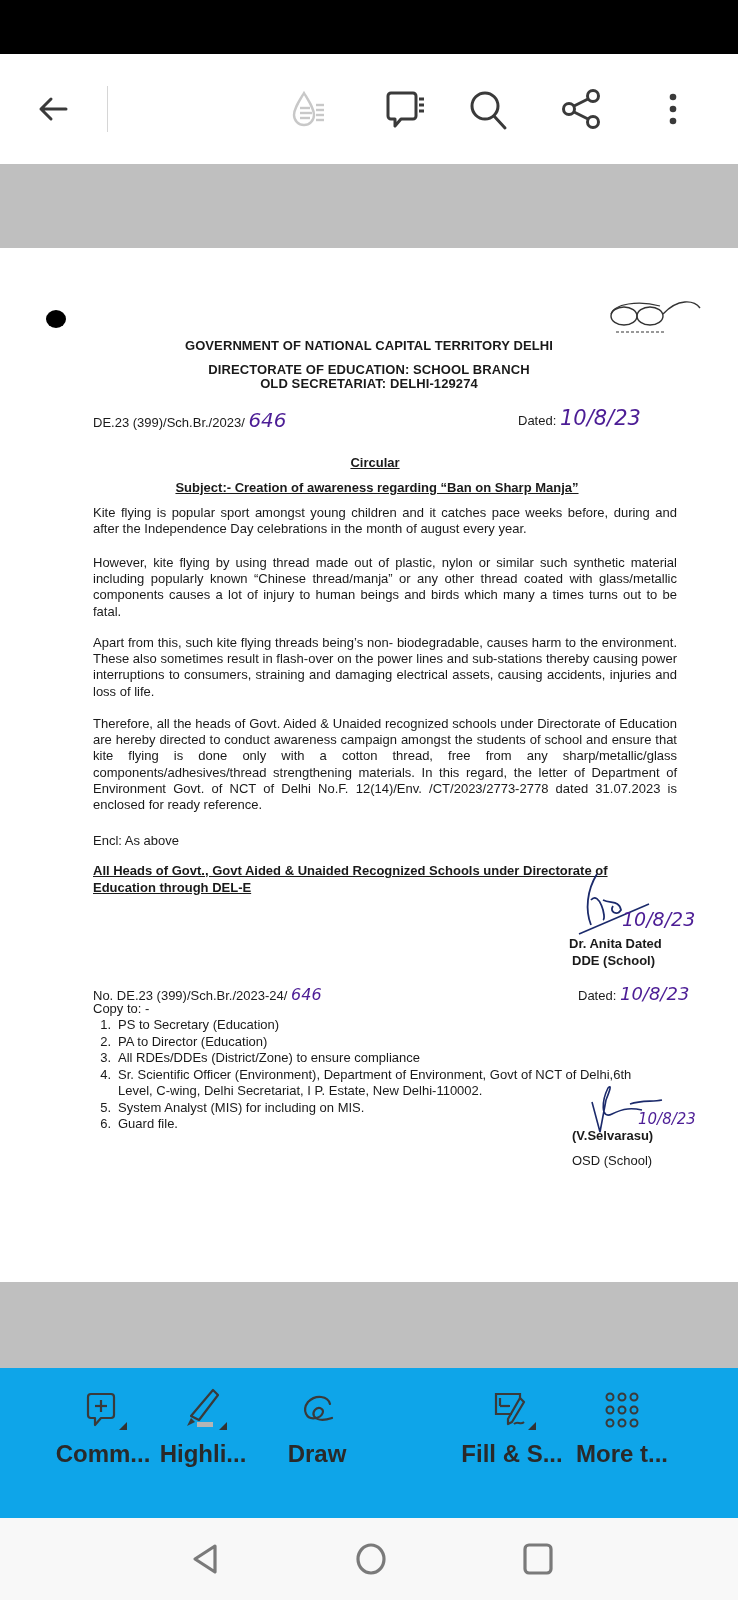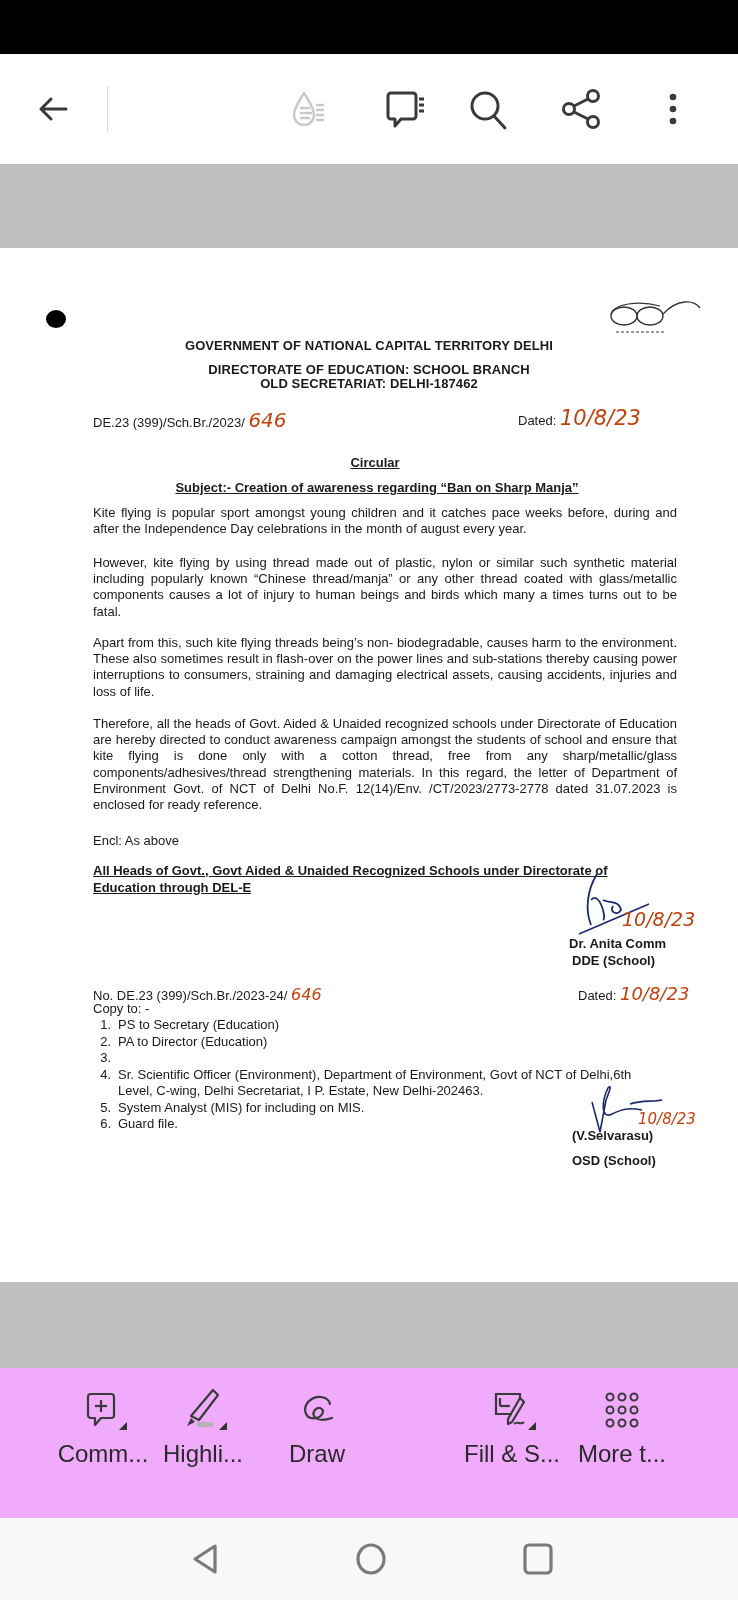--- a/index.html
+++ b/index.html
@@ -100,7 +100,7 @@
 
   <div class="abs hdr" style="top:90px;">GOVERNMENT OF NATIONAL CAPITAL TERRITORY DELHI</div>
   <div class="abs hdr" style="top:114px;">DIRECTORATE OF EDUCATION: SCHOOL BRANCH</div>
-  <div class="abs hdr" style="top:128px;">OLD SECRETARIAT: DELHI-187462</div>
+  <div class="abs hdr" style="top:128px;">OLD SECRETARIAT: DELHI-129274</div>
 
   <div class="abs" style="left:91px;top:160px;font-size:13px;">
     <span>DE.23 (399)/Sch.Br./2023/</span>

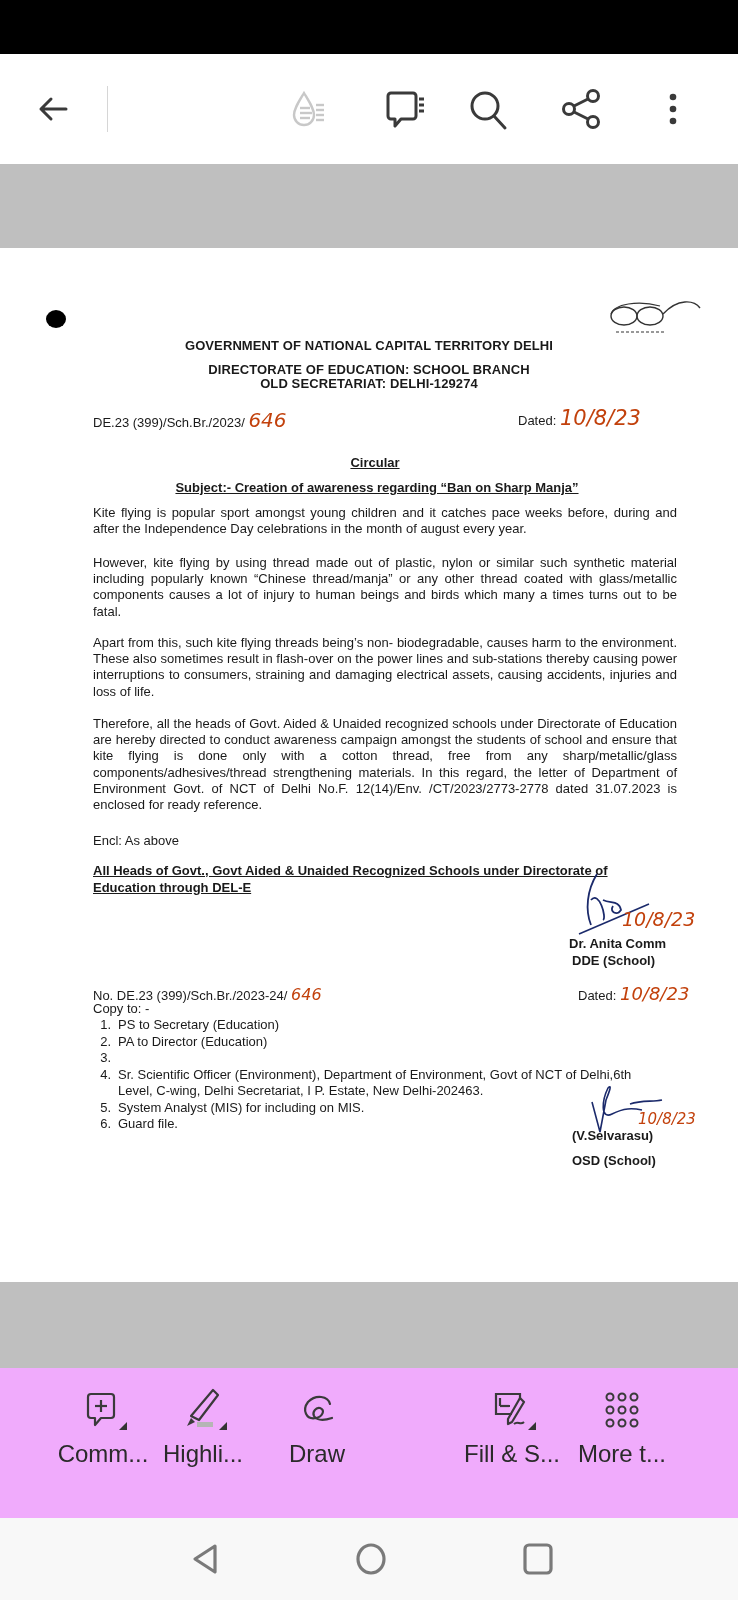--- a/index.html
+++ b/index.html
@@ -13,7 +13,7 @@
   .page .abs { position: absolute; }
   .hdr { left: 0; width: 734px; text-align: center; font-weight: bold; font-size: 13px; letter-spacing: 0.1px; }
   .para { left: 91px; width: 584px; text-align: justify; line-height: 16.2px; font-size: 13px; }
-  .hand { font-family: "DejaVu Sans", sans-serif; color: #c2410c; font-style: italic; }
+  .hand { font-family: "DejaVu Sans", sans-serif; color: #4c1d95; font-style: italic; }
   .ul { text-decoration: underline; }
   .copy-list { left: 91px; width: 600px; font-size: 13px; line-height: 16.5px; list-style: none; }
   .copy-list li { display: flex; }

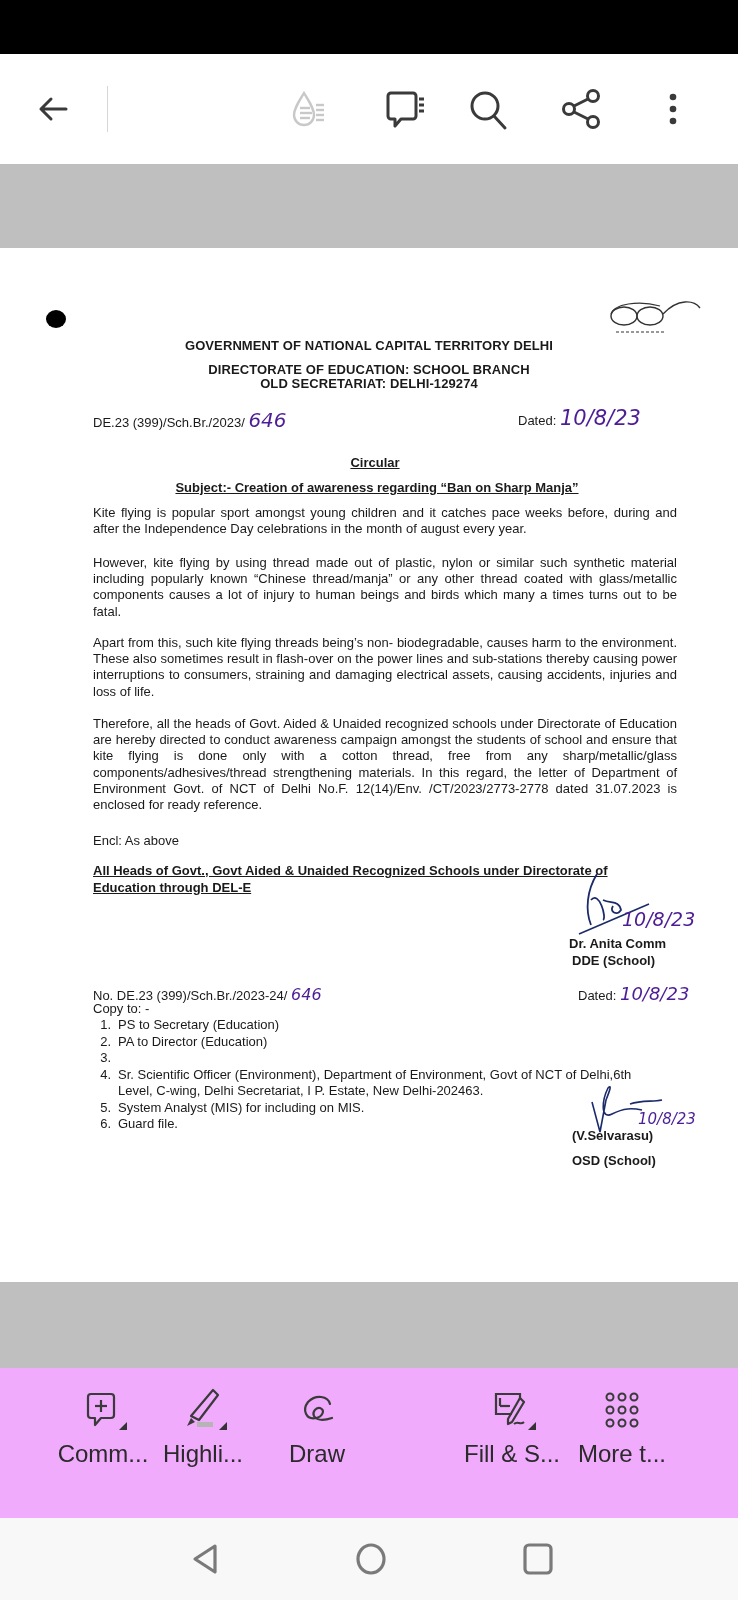--- a/index.html
+++ b/index.html
@@ -127,7 +127,7 @@
     <path d="M2 64 L72 34" fill="none" stroke="#1b2a6b" stroke-width="1.6"></path>
   </svg>
   <div class="abs hand" style="left:620px;top:660px;font-size:19px;">10/8/23</div>
-  <div class="abs" style="left:567px;top:688px;font-weight:bold;">Dr. Anita Comm</div>
+  <div class="abs" style="left:567px;top:688px;font-weight:bold;">Dr. Anita Dated</div>
   <div class="abs" style="left:570px;top:705px;font-weight:bold;">DDE (School)</div>
 
   <div class="abs" style="left:91px;top:737px;text-align:center;">

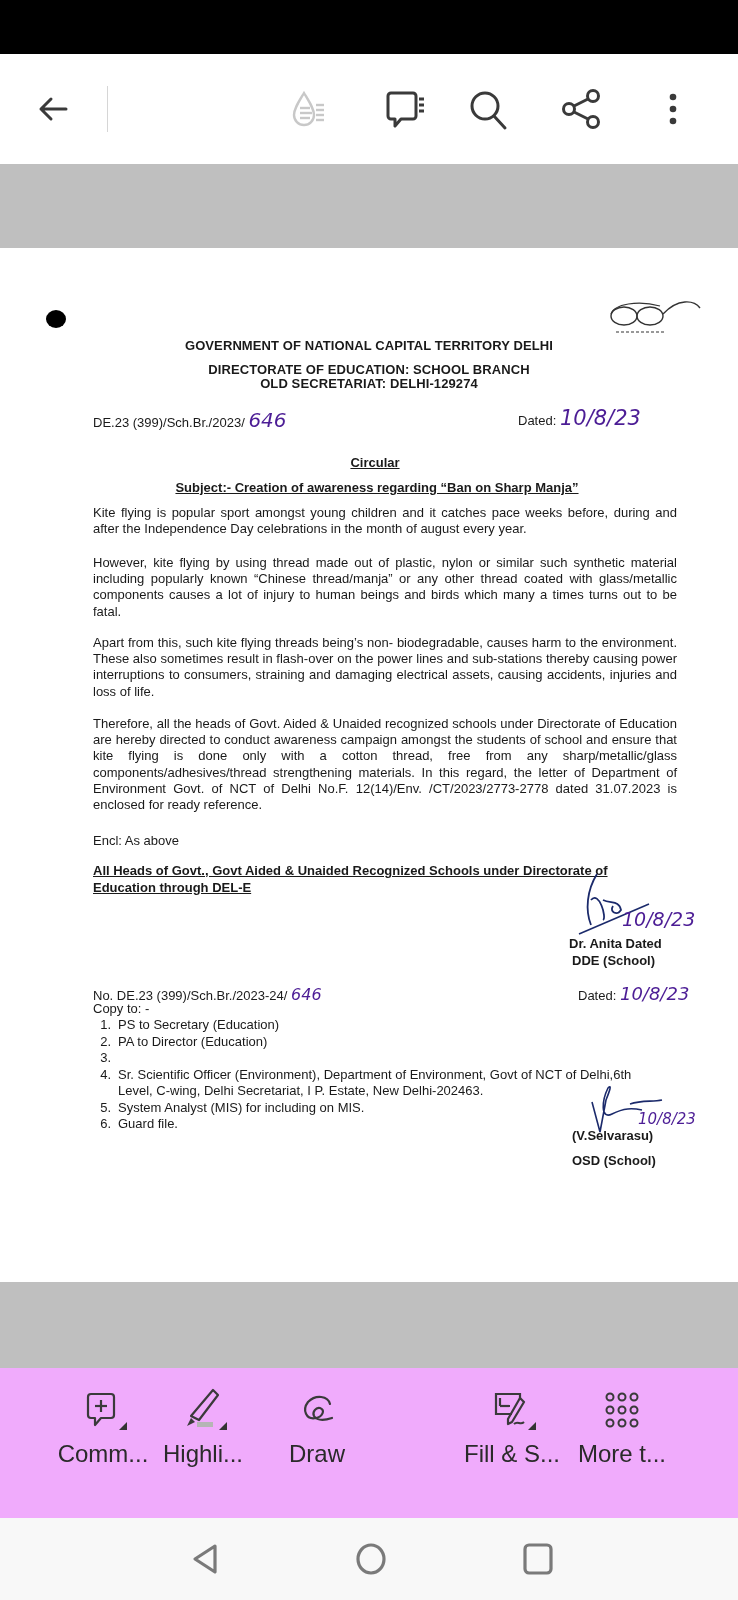--- a/index.html
+++ b/index.html
@@ -151,6 +151,7 @@
       </li>
     <li>
         <span class="num">3.</span>
+        <span>All RDEs/DDEs (District/Zone) to ensure compliance</span>
       </li>
     <li>
         <span class="num">4.</span>

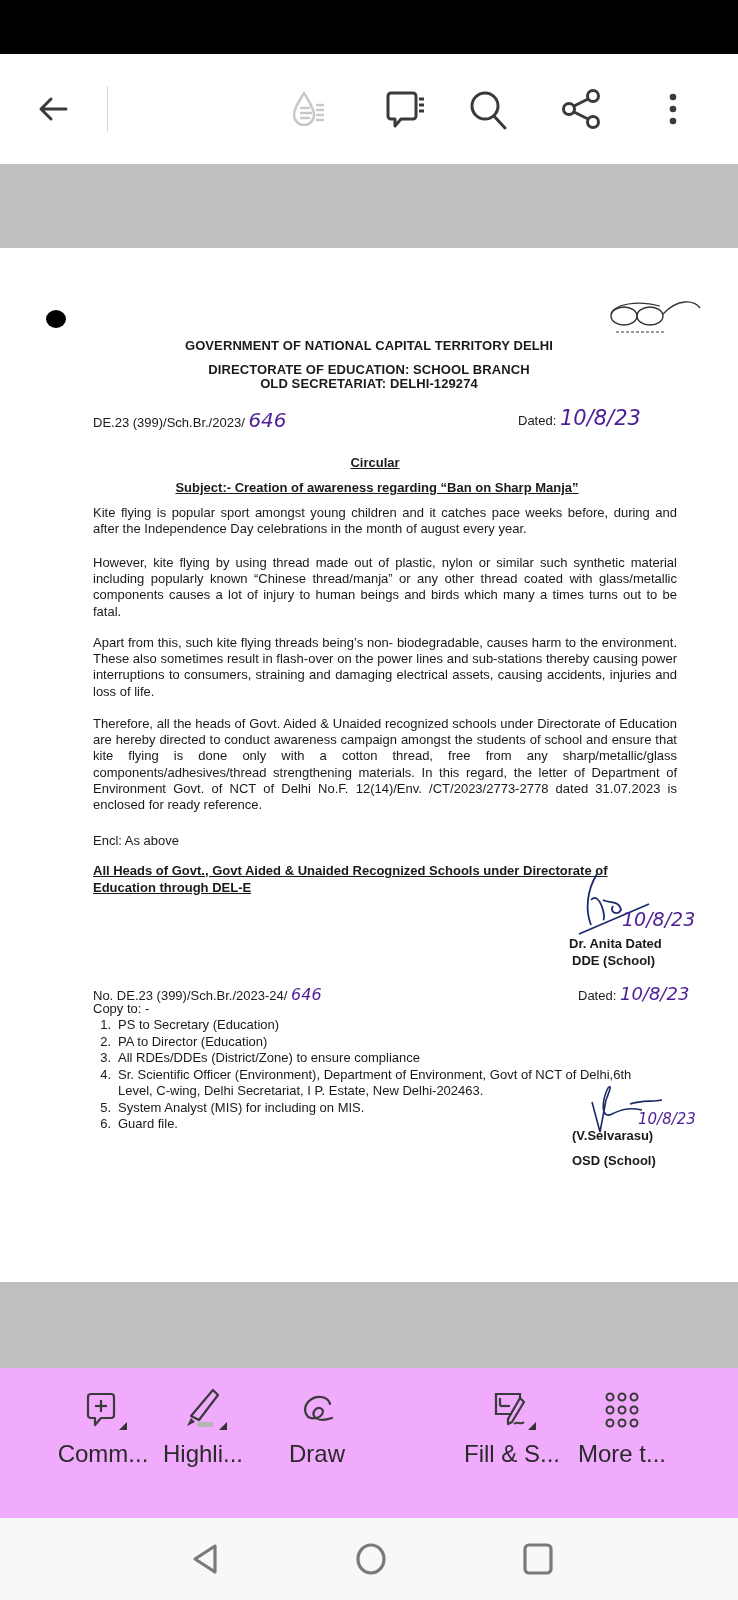--- a/index.html
+++ b/index.html
@@ -155,7 +155,7 @@
       </li>
     <li>
         <span class="num">4.</span>
-        <span>Sr. Scientific Officer (Environment), Department of Environment, Govt of NCT of Delhi,6th Level, C-wing, Delhi Secretariat, I P. Estate, New Delhi-202463.</span>
+        <span>Sr. Scientific Officer (Environment), Department of Environment, Govt of NCT of Delhi,6th Level, C-wing, Delhi Secretariat, I P. Estate, New Delhi-110002.</span>
       </li>
     <li>
         <span class="num">5.</span>

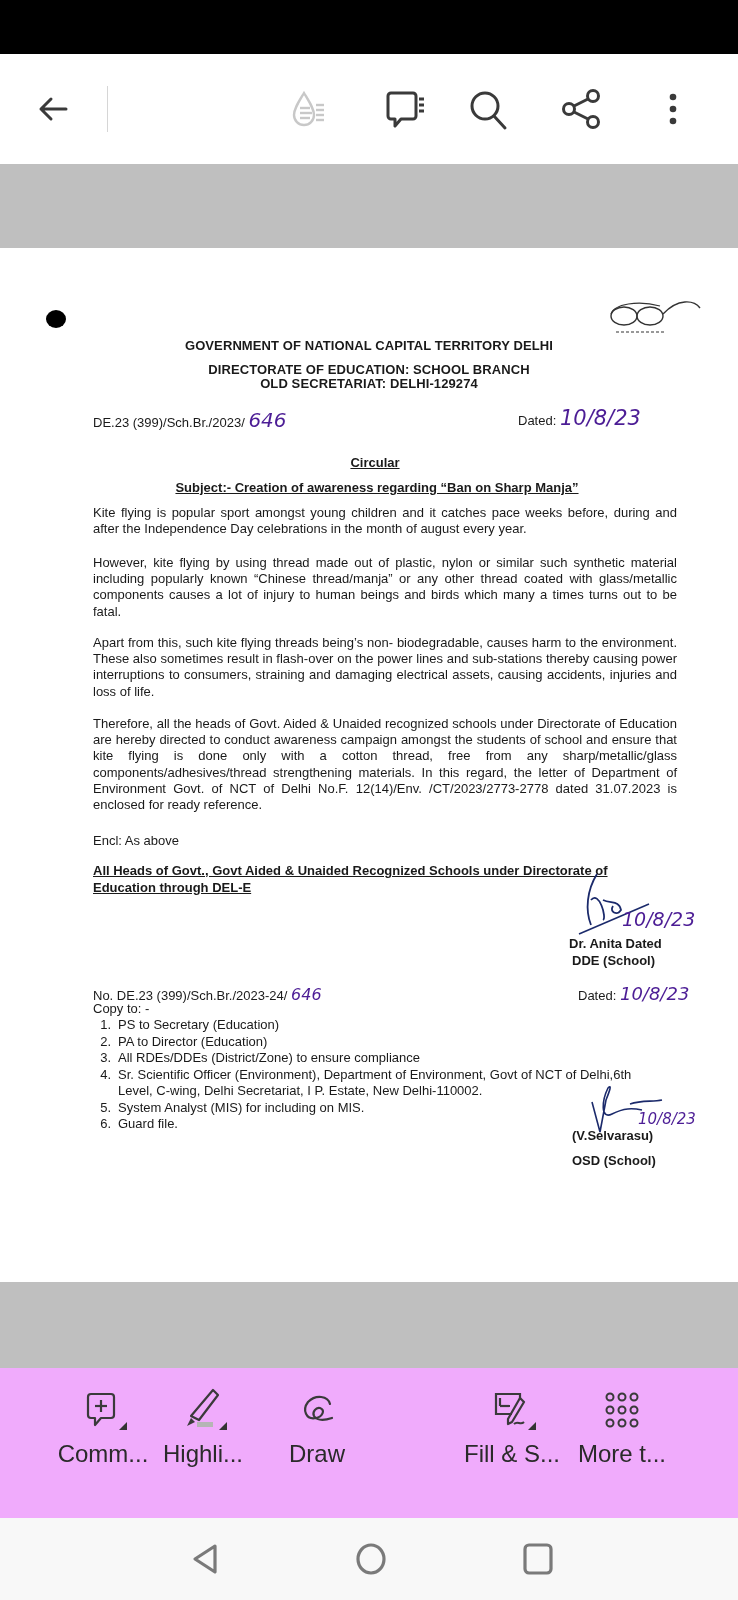--- a/index.html
+++ b/index.html
@@ -172,7 +172,7 @@
   </svg>
   <div class="abs hand" style="left:636px;top:862px;font-size:15px;">10/8/23</div>
   <div class="abs" style="left:570px;top:880px;font-weight:bold;">(V.Selvarasu)</div>
-  <div class="abs" style="left:570px;top:905px;font-weight:bold;">OSD (School)</div>
+  <div class="abs" style="left:570px;top:905px;font-weight:normal;">OSD (School)</div>
 </div>
 
 <div class="gray-band" style="top:1282px;height:86px;"></div>

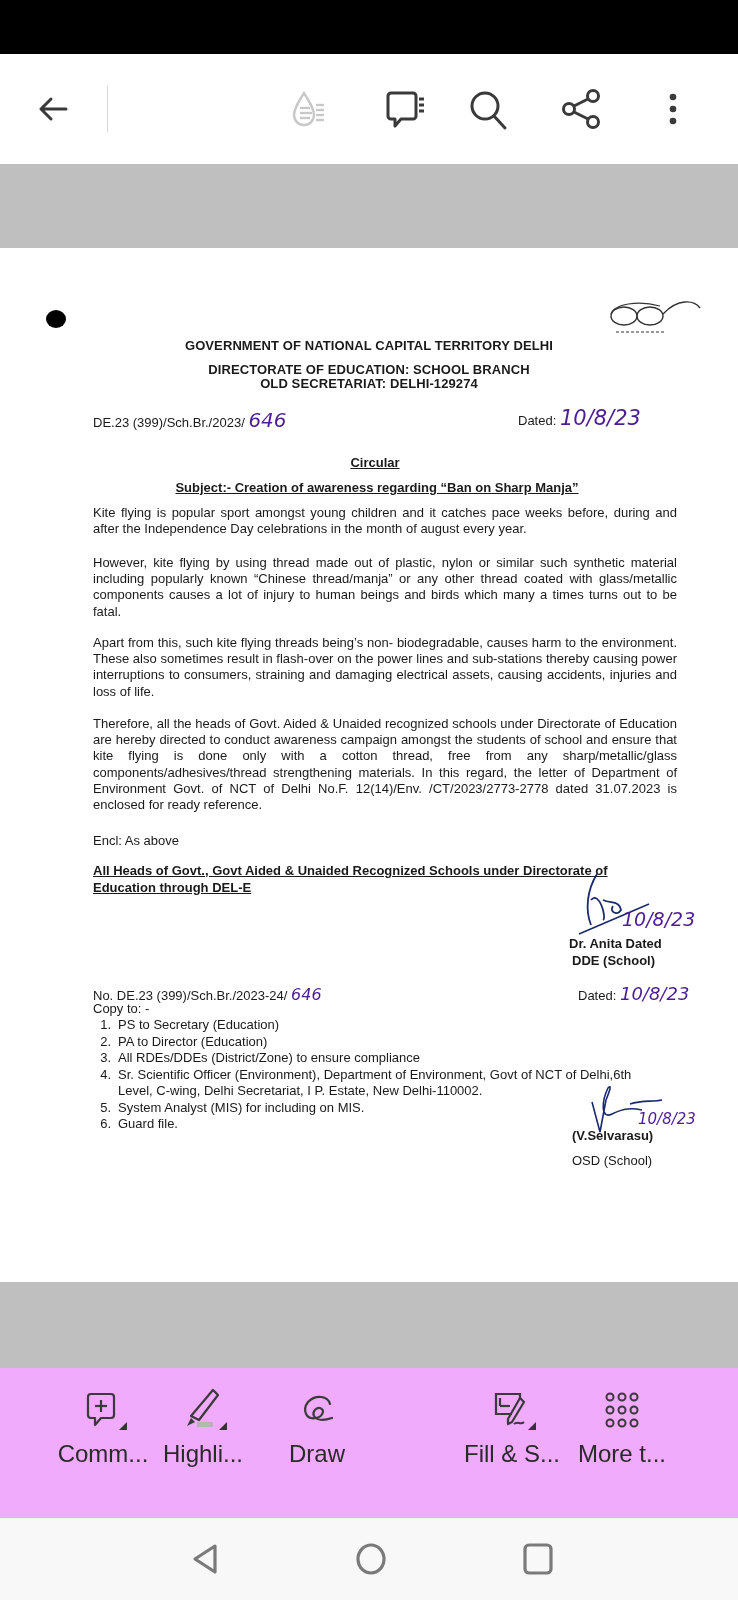--- a/index.html
+++ b/index.html
@@ -18,7 +18,7 @@
   .copy-list { left: 91px; width: 600px; font-size: 13px; line-height: 16.5px; list-style: none; }
   .copy-list li { display: flex; }
   .copy-list .num { width: 25px; text-align: right; padding-right: 7px; flex-shrink: 0; }
-  .bottom-toolbar { position: absolute; left: 0; top: 1368px; width: 738px; height: 150px; background: #f0abfc; }
+  .bottom-toolbar { position: absolute; left: 0; top: 1368px; width: 738px; height: 150px; background: #0ea5e9; font-weight: bold; }
   .tool { position: absolute; top: 0; width: 110px; height: 150px; }
   .tool .ticon { position: absolute; left: 0; top: 18px; width: 110px; height: 50px; display: flex; justify-content: center; align-items: center; }
   .tool .tlabel { position: absolute; left: 0; top: 72px; width: 110px; text-align: center; font-size: 24px; color: #2a2a2a; white-space: nowrap; }

